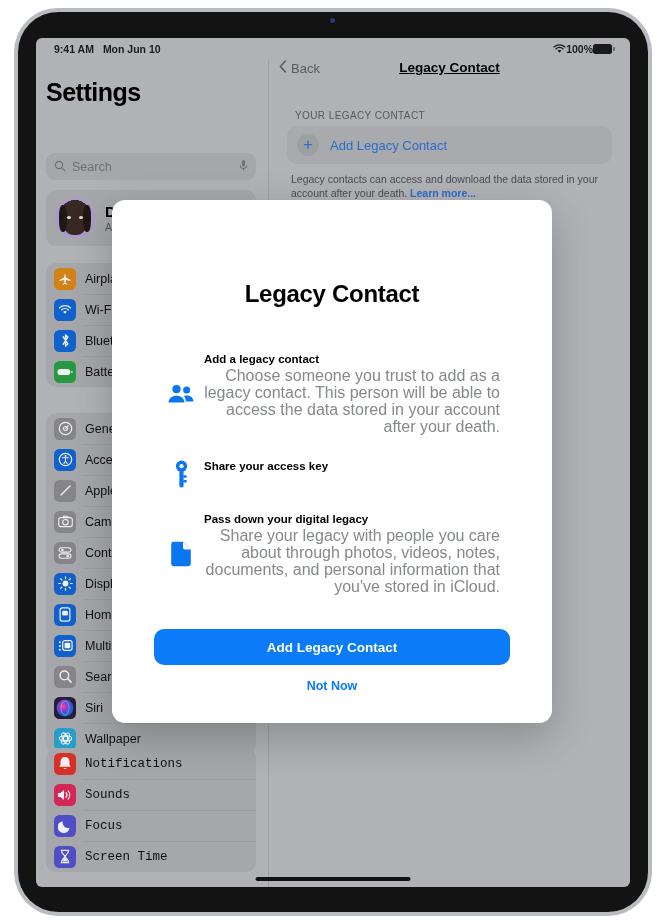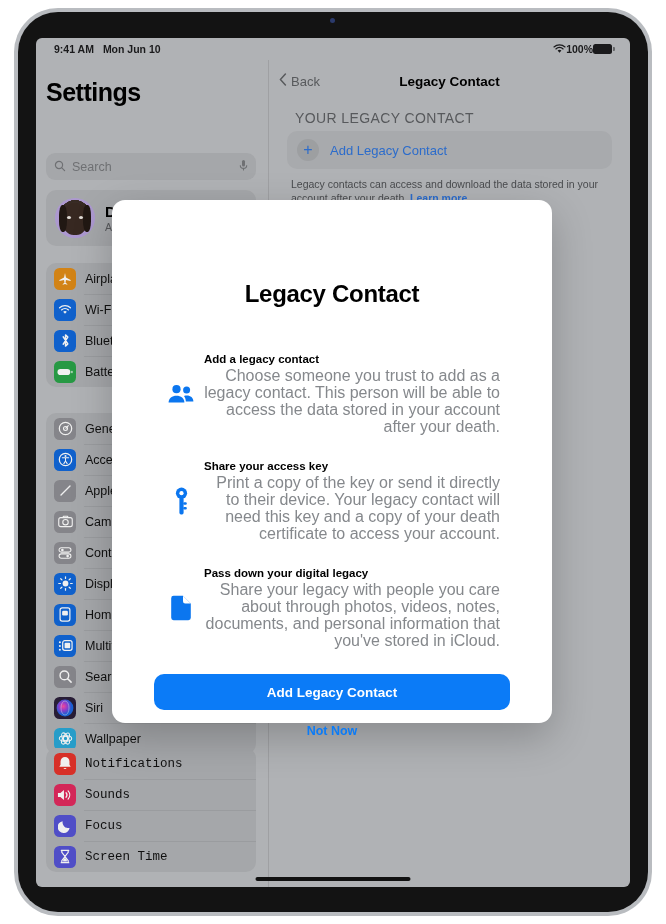--- a/index.html
+++ b/index.html
@@ -205,7 +205,7 @@
     position: relative;
     height: 42px;
     display: flex;
-    align-items: center;
+    text-decoration: underline;
   }
   .back-btn {
     position: absolute;

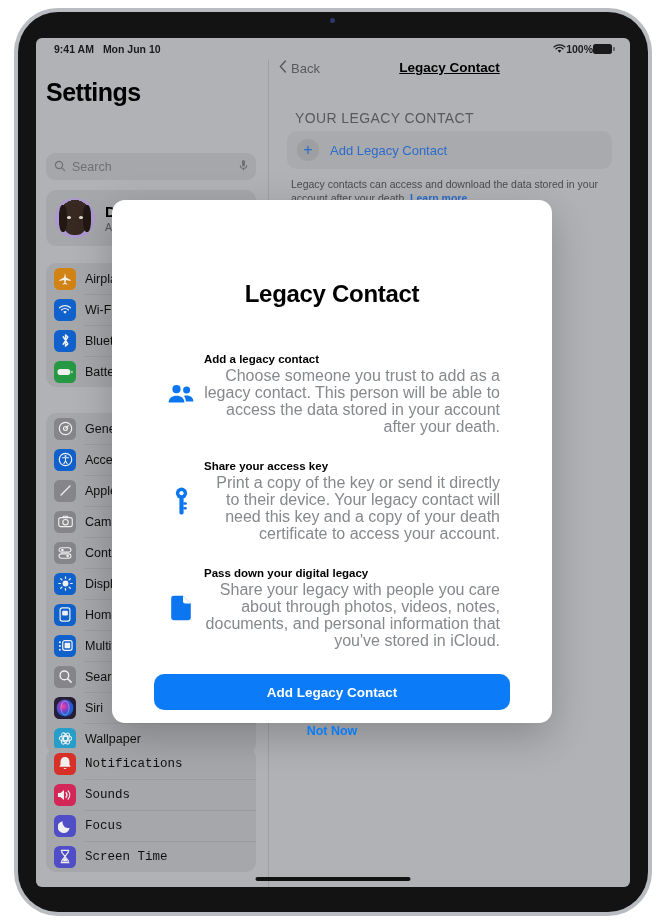--- a/index.html
+++ b/index.html
@@ -225,7 +225,7 @@
   }
   .section-head {
     margin: 8px 12px 5px 26px;
-    font-size: 14px;
+    font-size: 10px;
     letter-spacing: 0.4px;
     color: #5d5f62;
   }

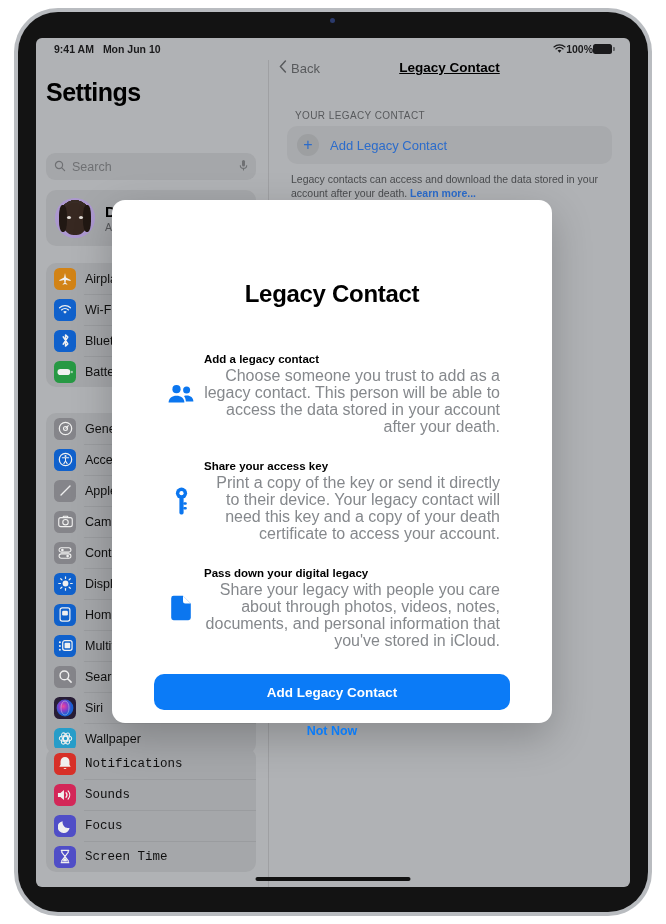--- a/index.html
+++ b/index.html
@@ -680,7 +680,6 @@
           </div>
           <div class="feature-text">
             <div class="feature-title">Share your access key</div>
-            <div class="feature-desc">Print a copy of the key or send it directly to their device. Your legacy contact will need this key and a copy of your death certificate to access your account.</div>
           </div>
         </div>
         <div class="feature">

